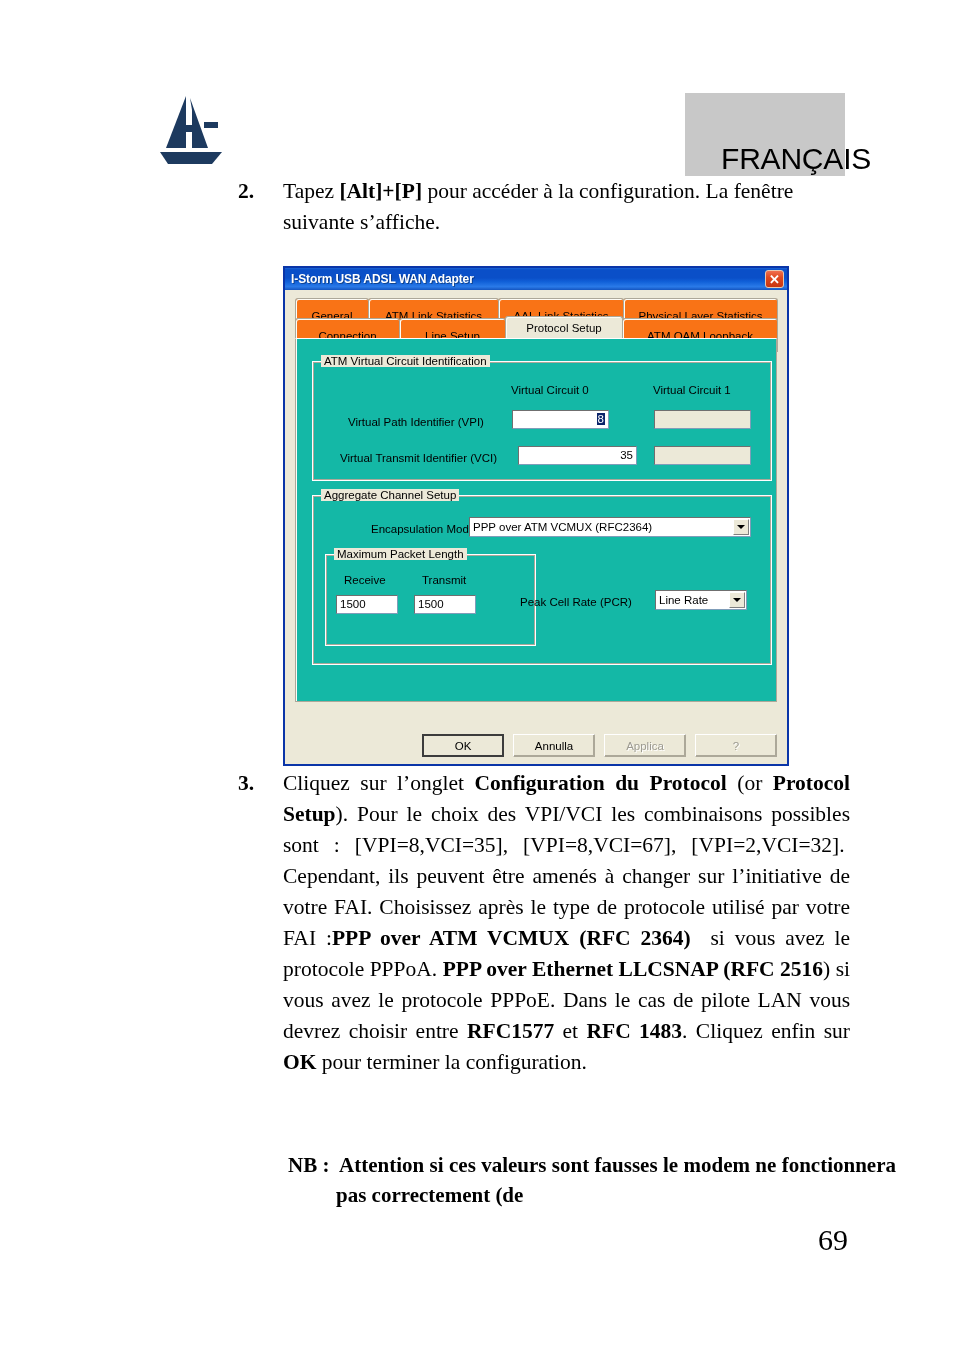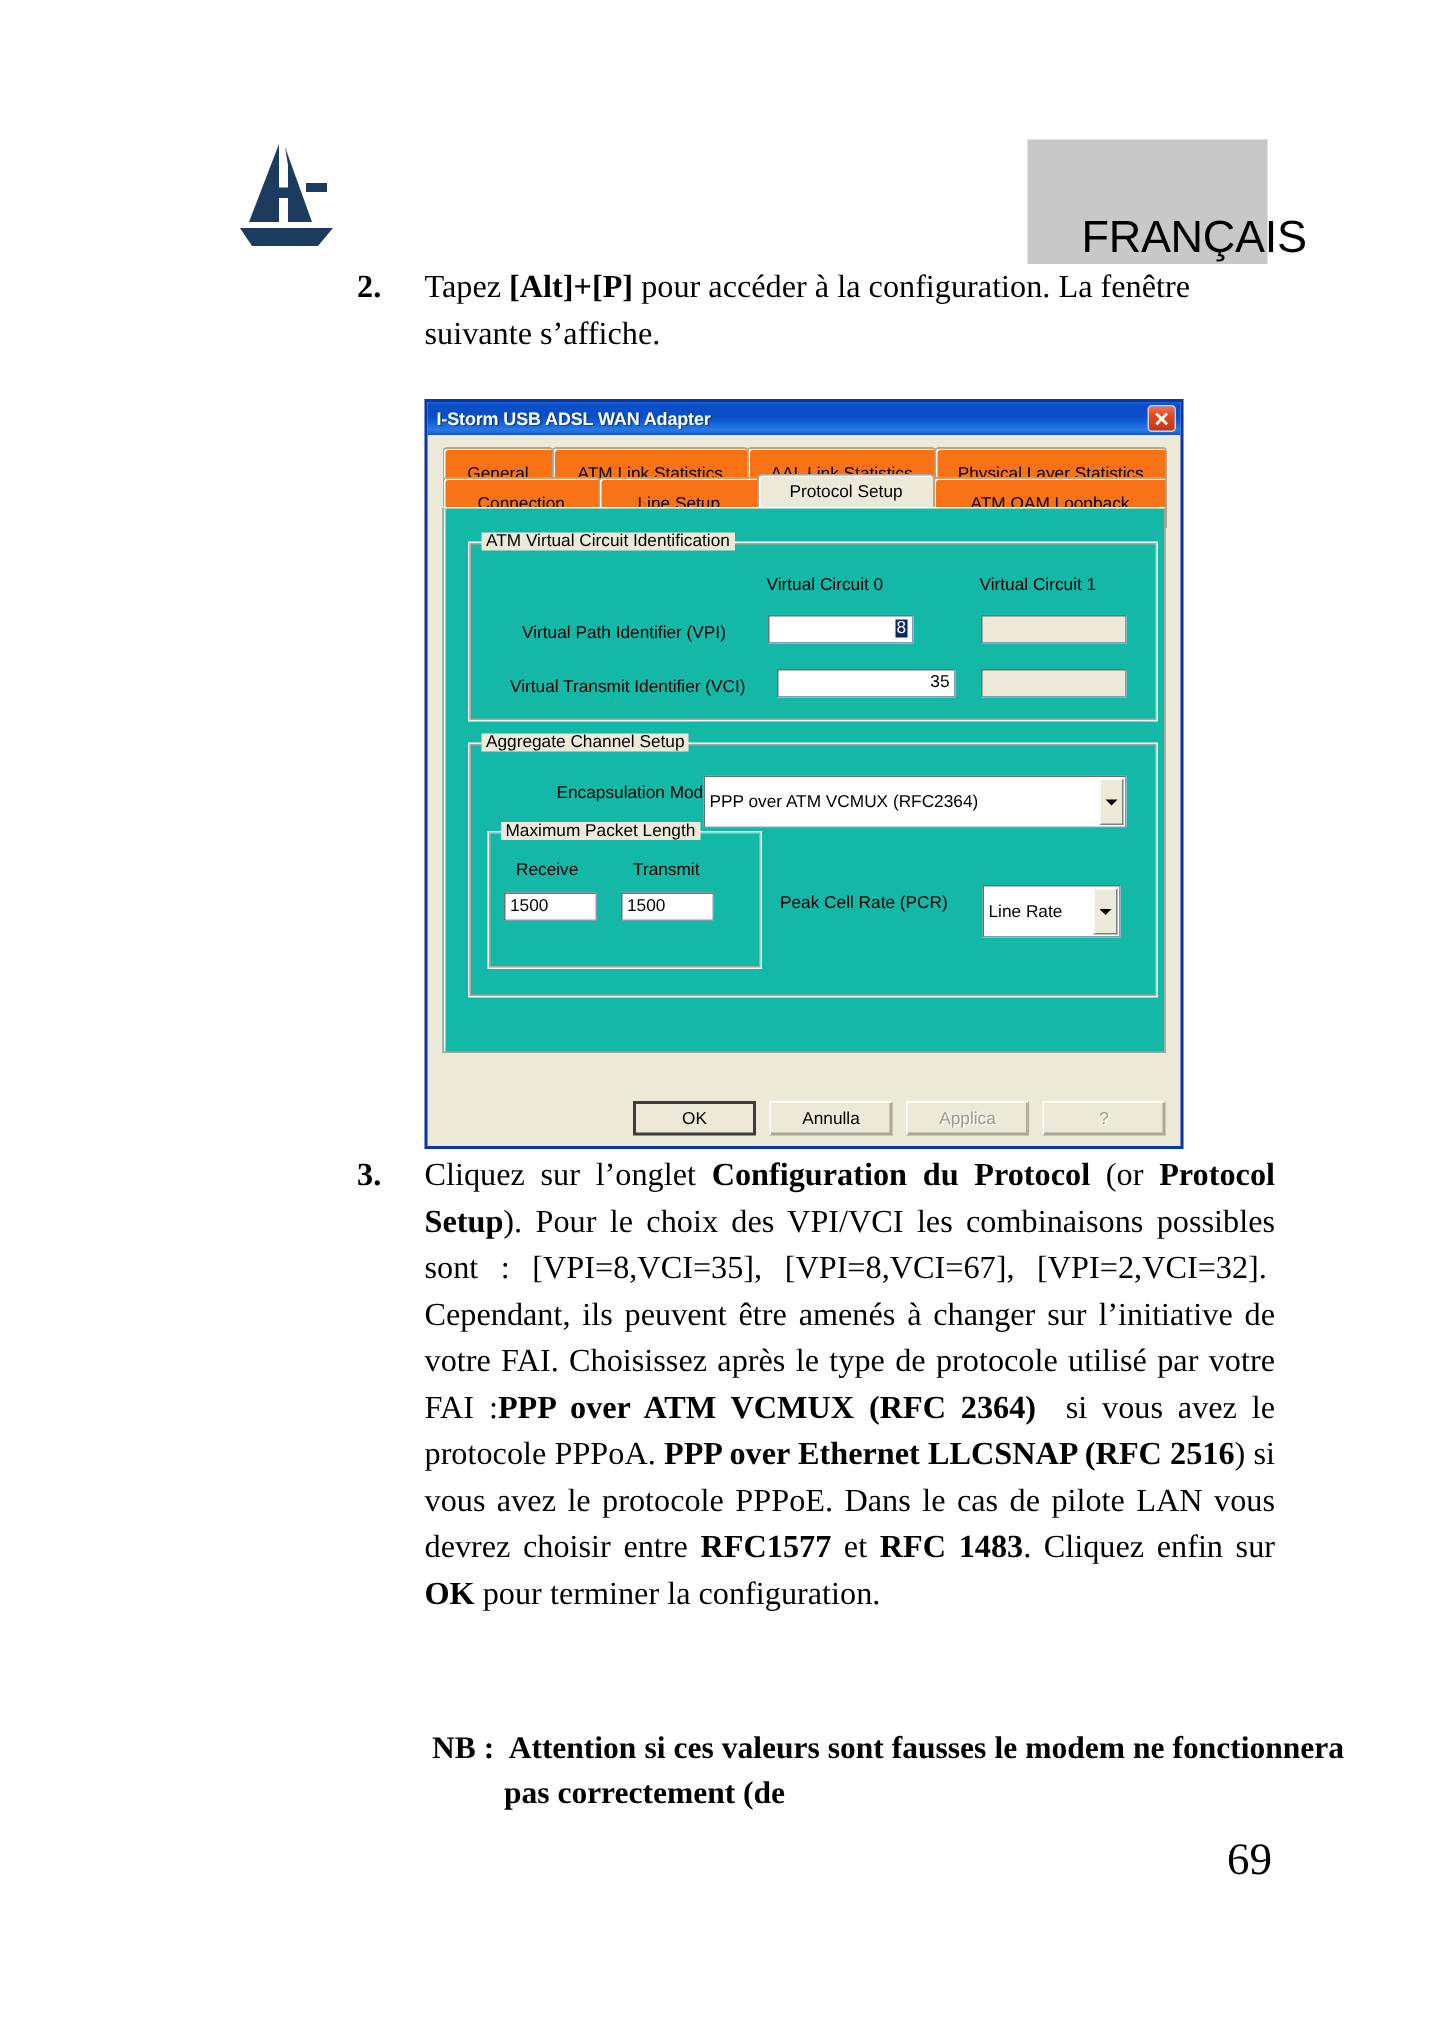--- a/index.html
+++ b/index.html
@@ -264,7 +264,7 @@
     border-top-color: #6f6f6f;
     border-left-color: #6f6f6f;
     box-sizing: border-box;
-    height: 35px;
+    height: 20px;
     display: flex;
     align-items: center;
     font-size: 11.5px;

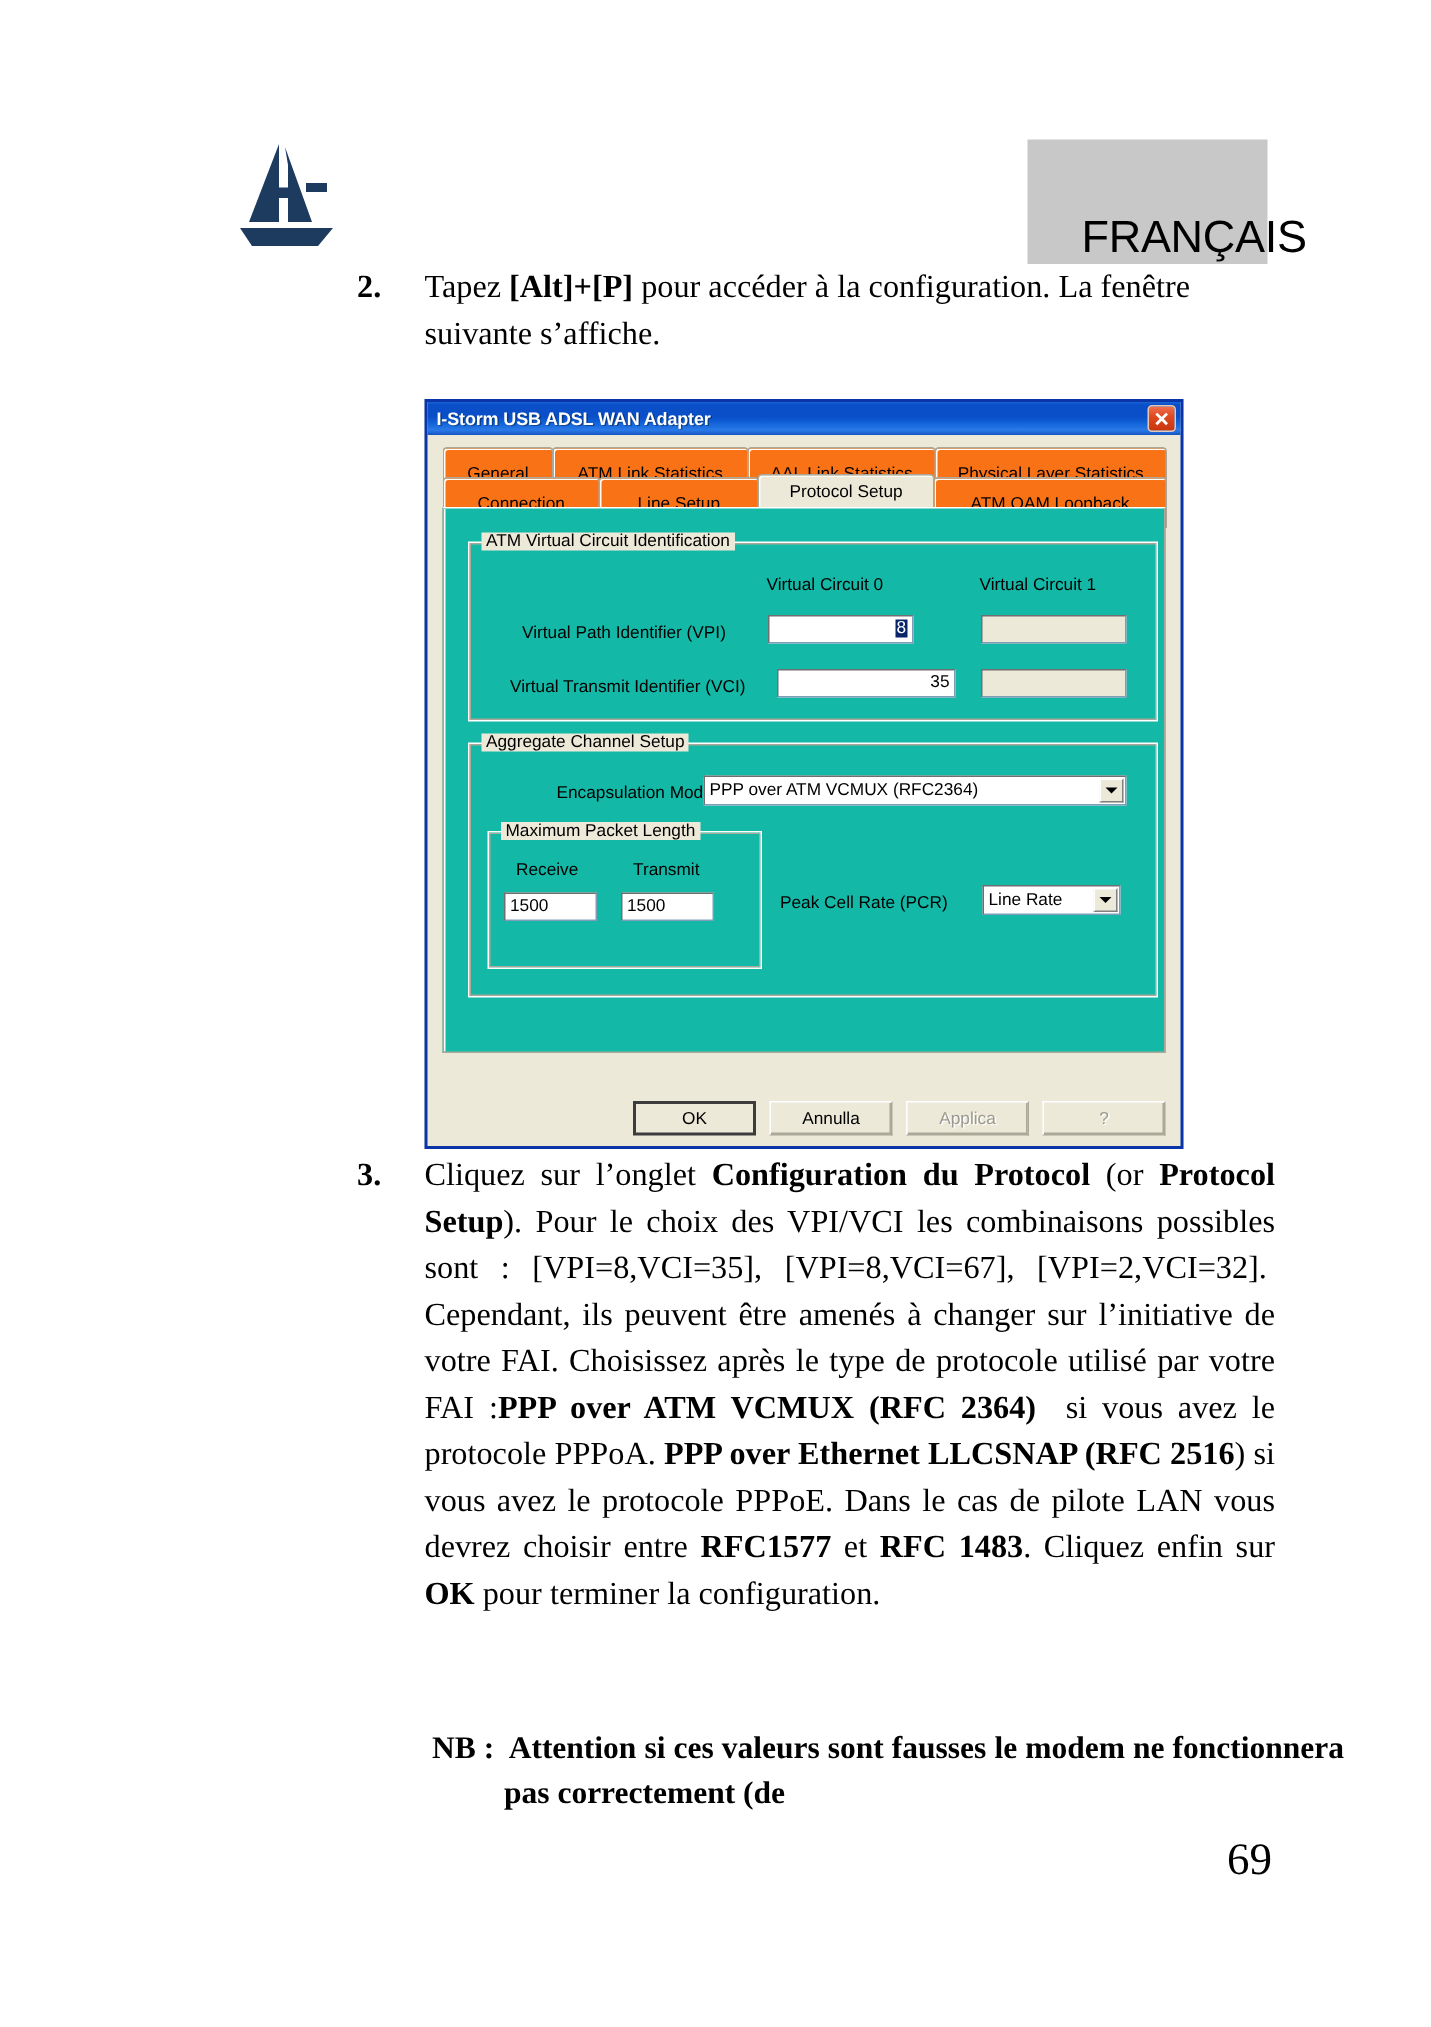--- a/index.html
+++ b/index.html
@@ -221,7 +221,7 @@
 
   #gb-vc  { left: 16px; top: 22px;  width: 460px; height: 120px; }
   #gb-agg { left: 16px; top: 156px; width: 460px; height: 170px; }
-  #gb-mpl { left: 12px; top: 58px;  width: 183px; height: 92px;
+  #gb-mpl { left: 12px; top: 58px;  width: 211px; height: 92px;
             border: 1px solid #ffffff;
             box-shadow: inset 1px 1px 0 #aca899, inset -1px -1px 0 #aca899; }
 

